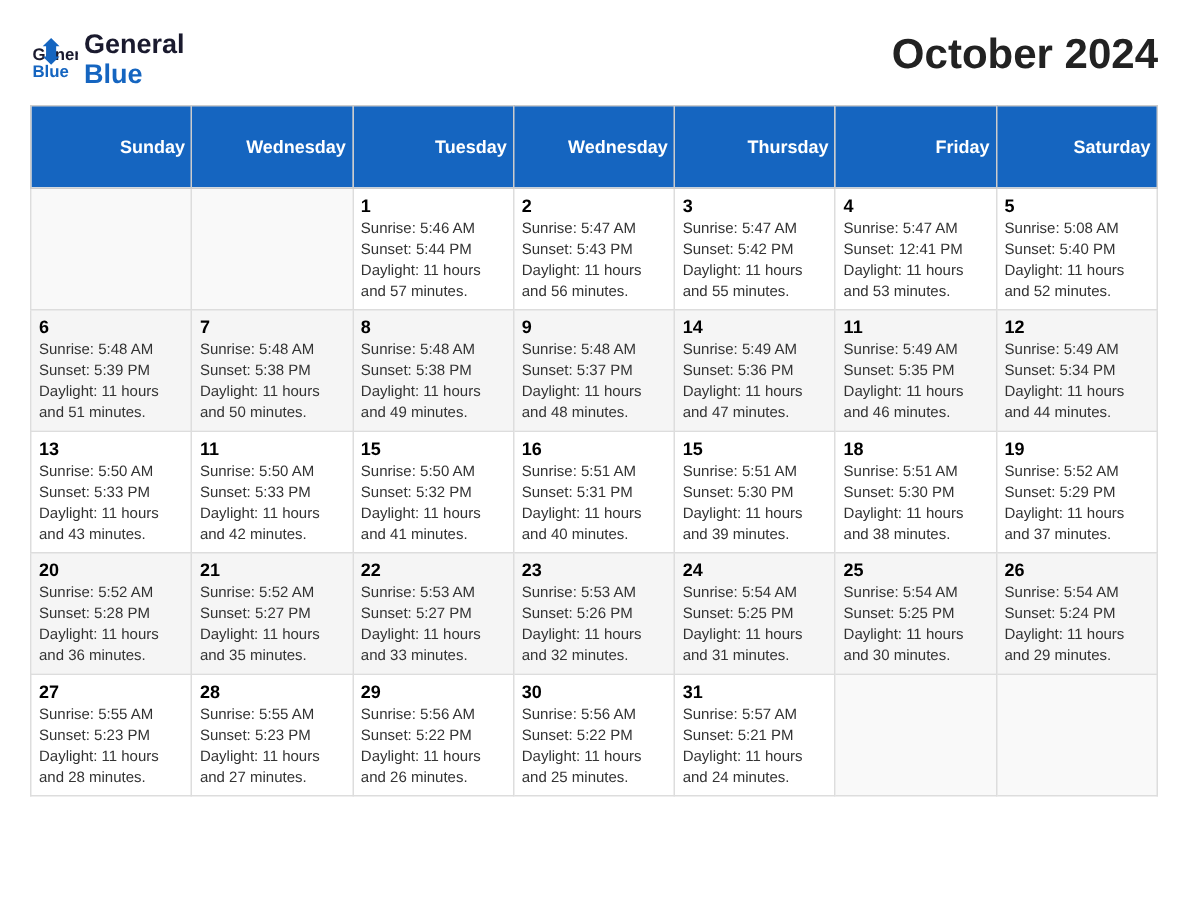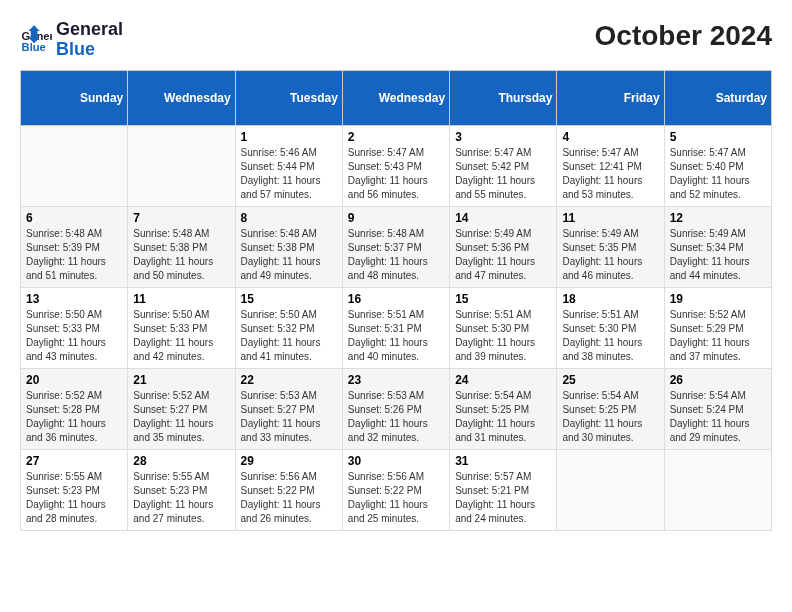--- a/index.html
+++ b/index.html
@@ -148,7 +148,7 @@
         </td>
         <td>
           <span class="day-num">5</span>
-          <div class="day-info">Sunrise: 5:47 AM
+          <div class="day-info">Sunrise: 5:08 AM
 Sunset: 5:40 PM
 Daylight: 11 hours and 52 minutes.</div>
         </td>

